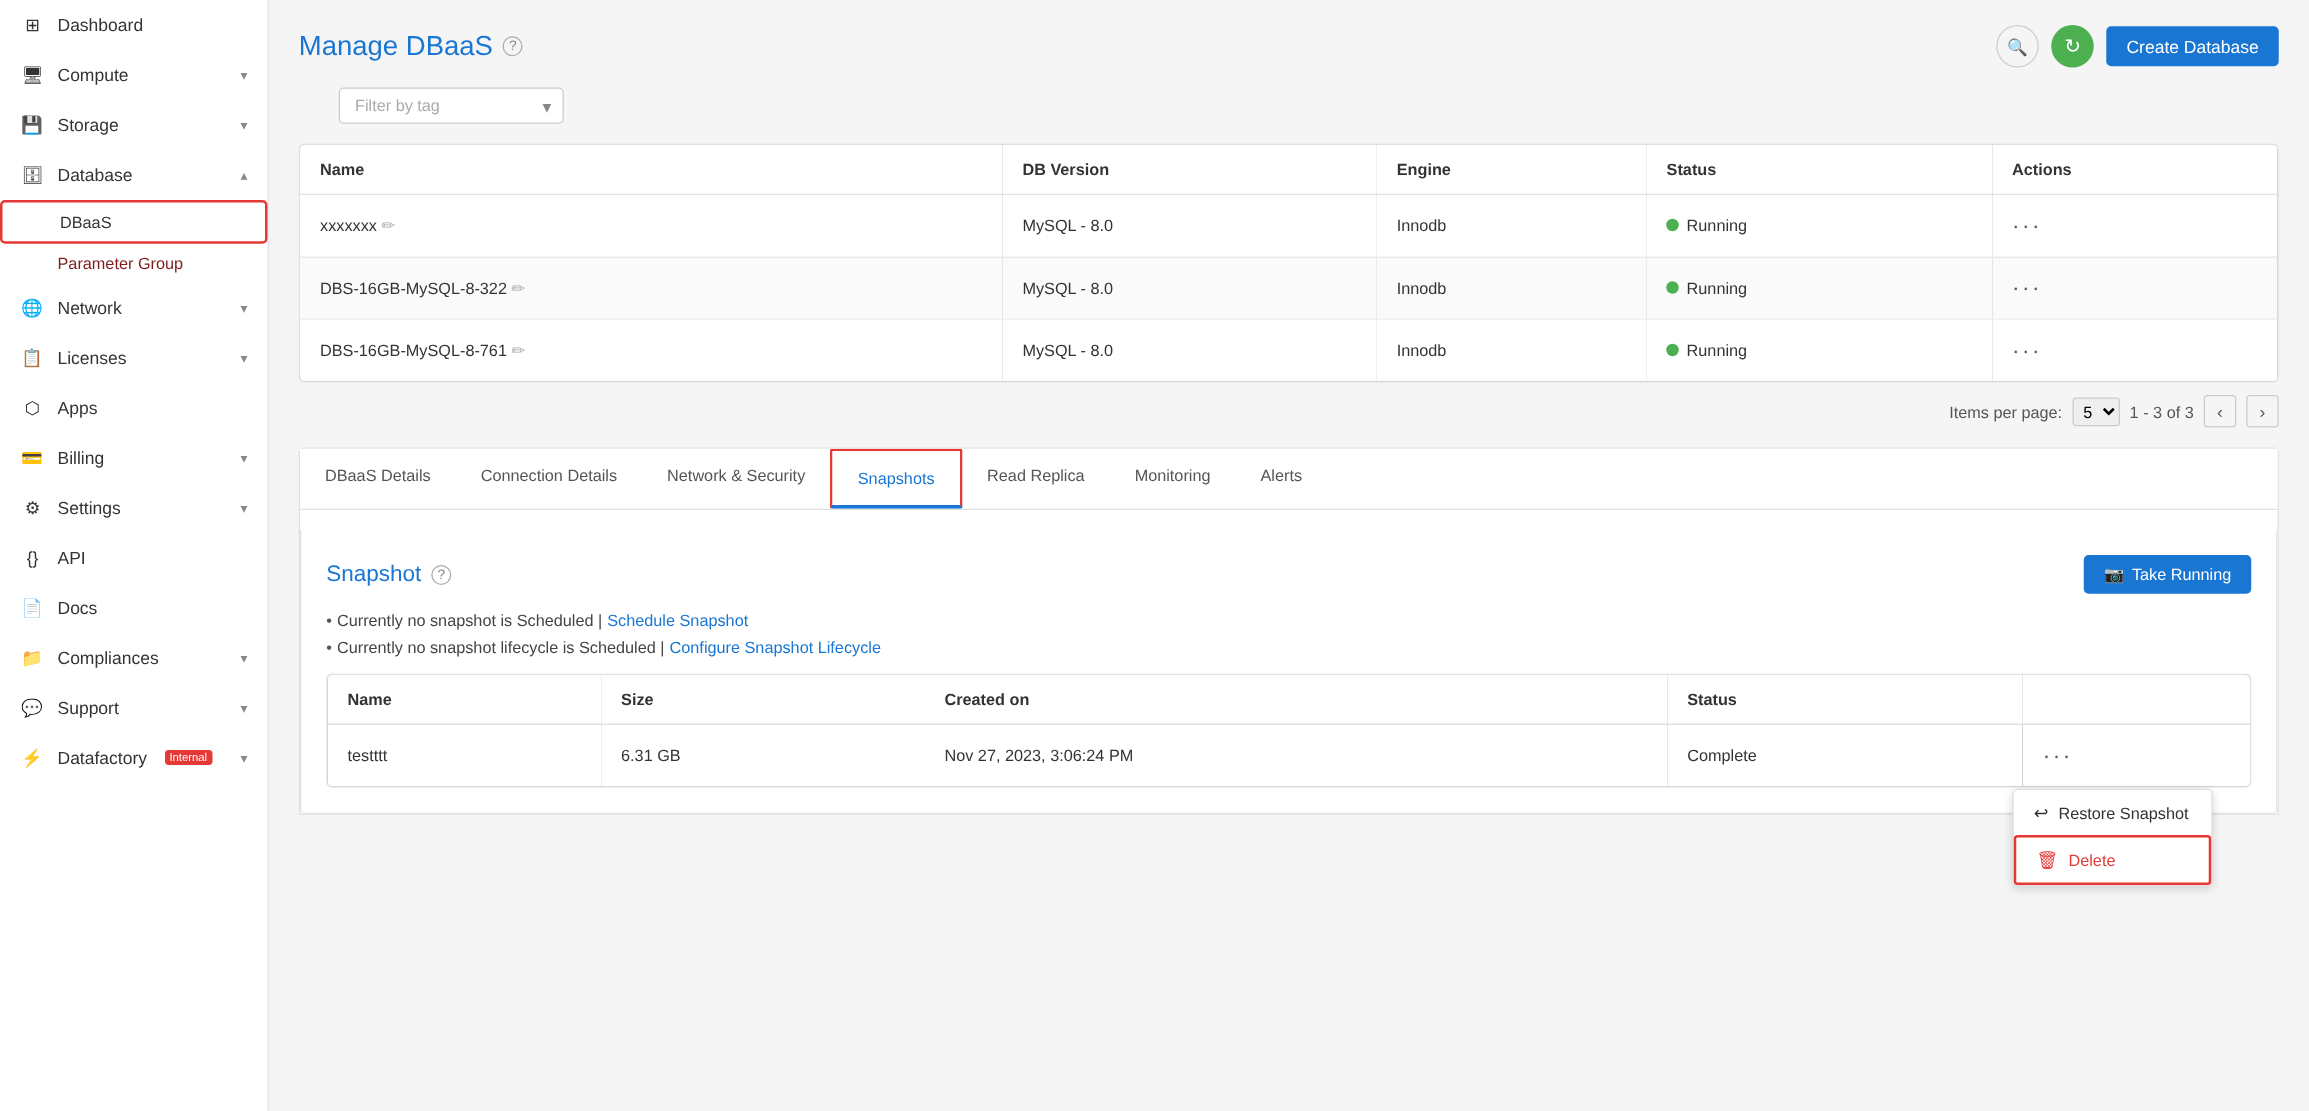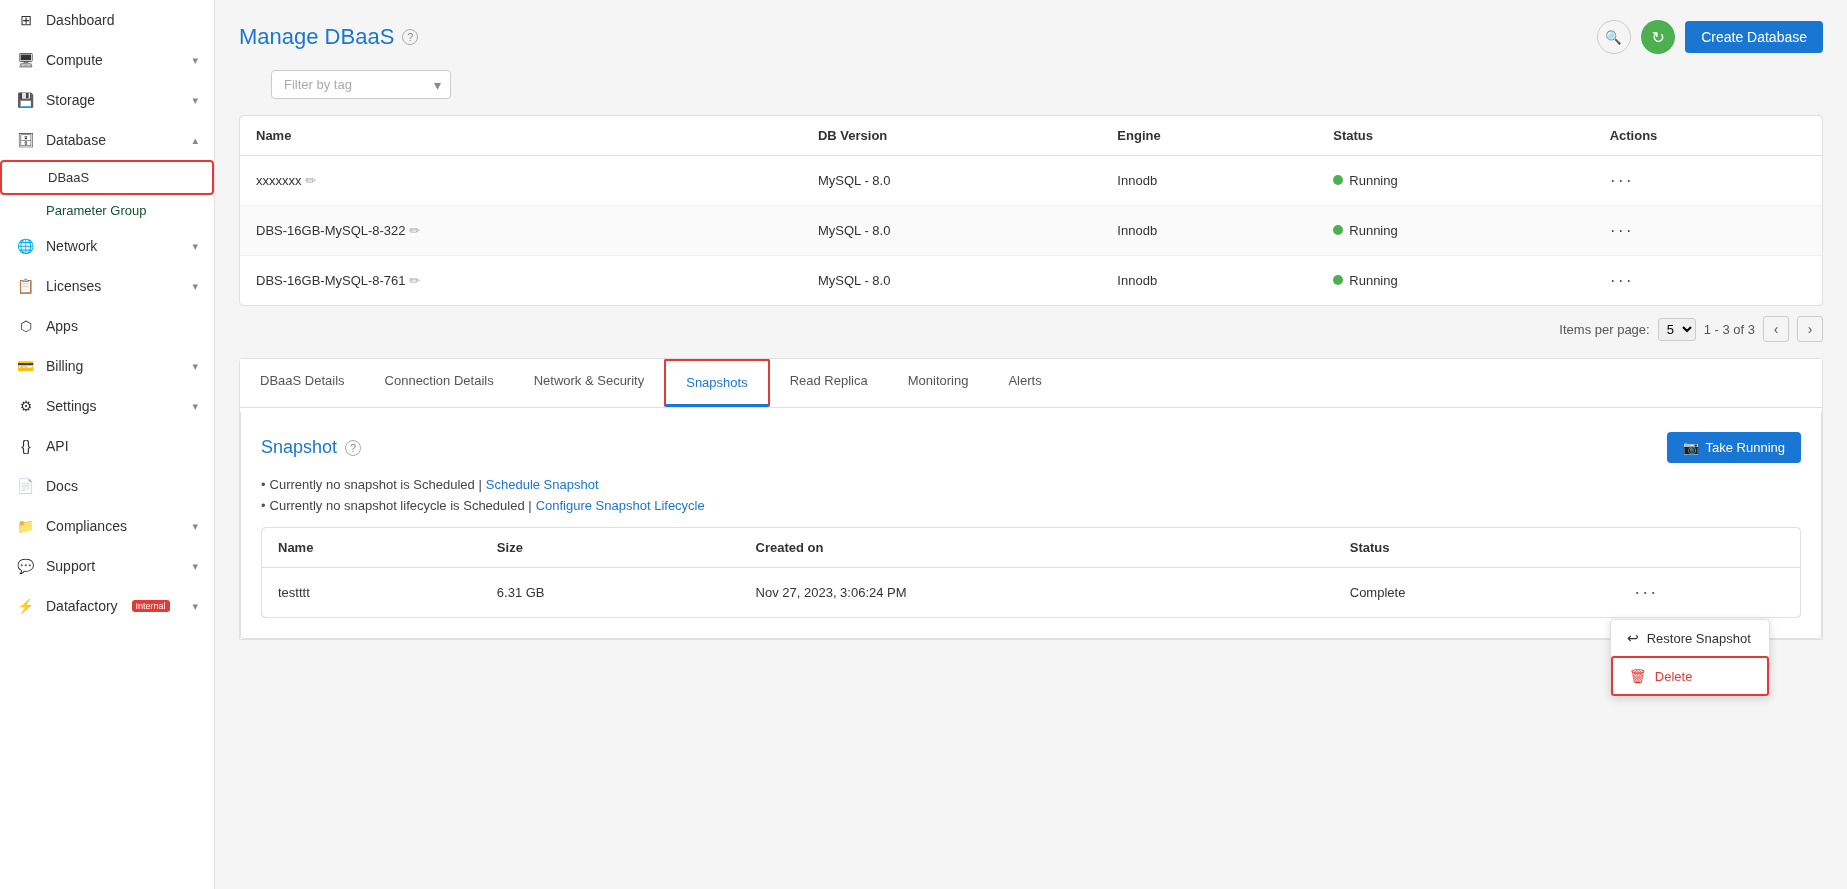--- a/index.html
+++ b/index.html
@@ -14,7 +14,7 @@
     .sidebar-item { display: flex; align-items: center; padding: 10px 16px; cursor: pointer; color: #333; font-size: 14px; gap: 10px; }
     .sidebar-item .icon { width: 20px; height: 20px; display: flex; align-items: center; justify-content: center; color: inherit; }
     .sidebar-item .chevron { margin-left: auto; font-size: 11px; color: #888; }
-    .sidebar-sub-item { padding: 8px 16px 8px 46px; cursor: pointer; color: #14532d; font-size: 13px; }
+    .sidebar-sub-item { padding: 8px 16px 8px 46px; cursor: pointer; color: #7f1d1d; font-size: 13px; }
     .sidebar-sub-item.active-sub { border: 2px solid #e53935; border-radius: 4px; color: #333; }
     .badge-internal { background: #e53935; color: #fff; font-size: 9px; padding: 1px 4px; border-radius: 3px; margin-left: 4px; }
 

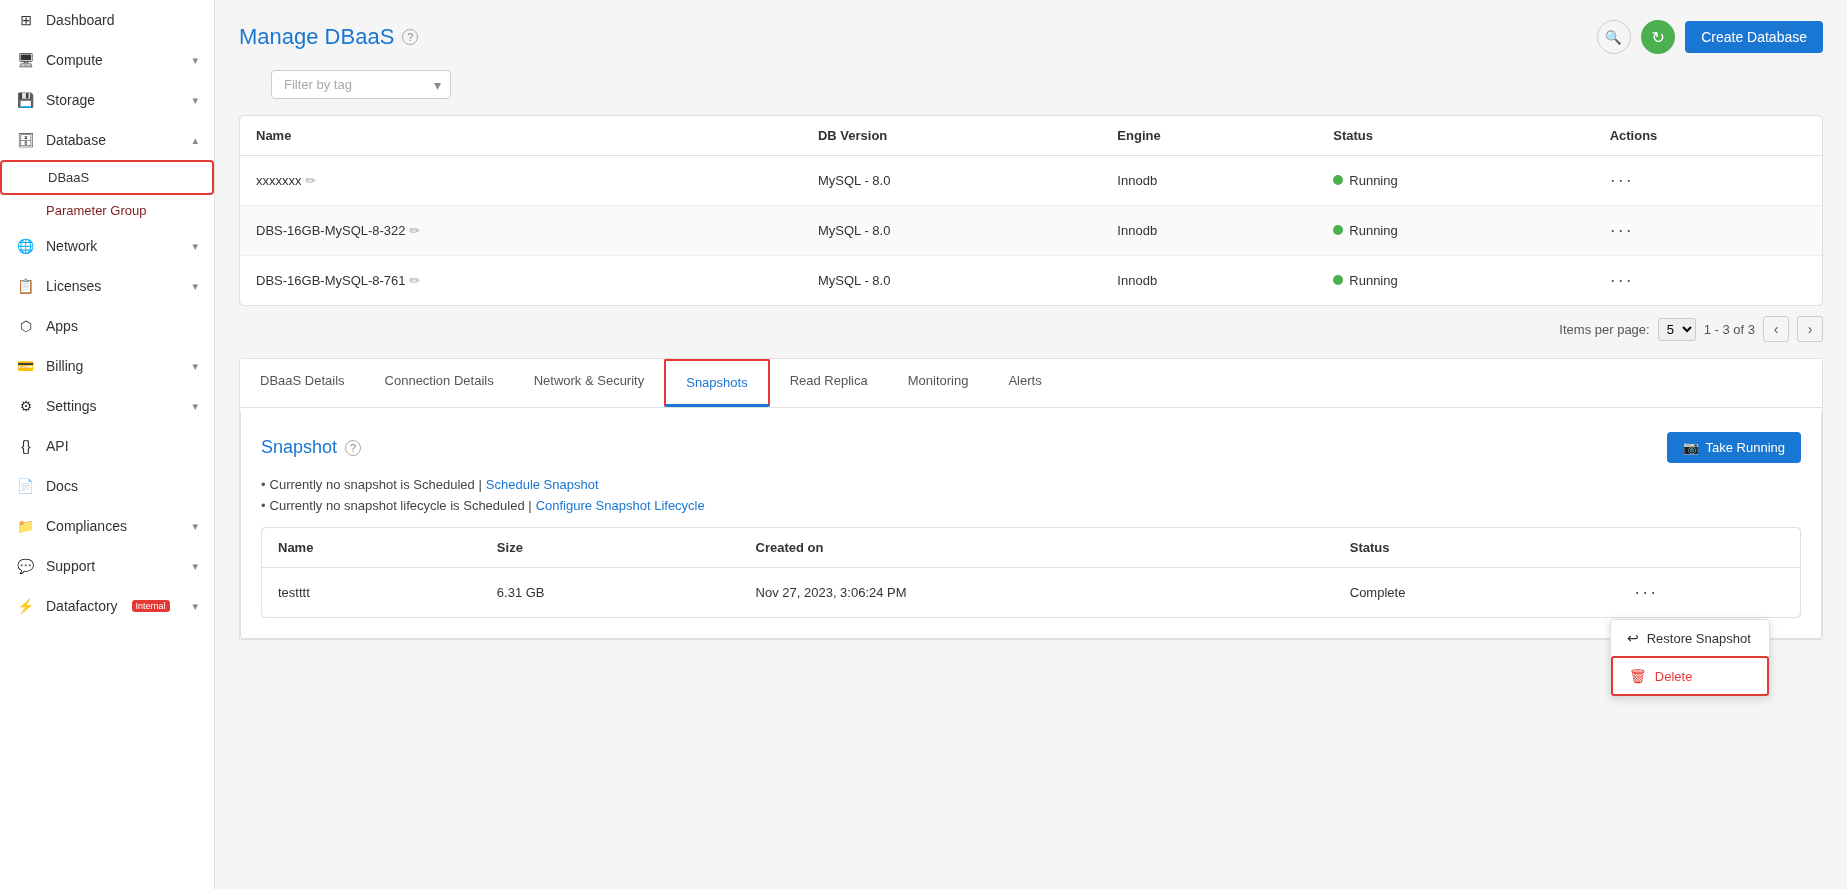--- a/index.html
+++ b/index.html
@@ -47,7 +47,7 @@
     .pagination button { background: none; border: 1px solid #ccc; border-radius: 3px; width: 26px; height: 26px; cursor: pointer; font-size: 14px; color: #555; }
 
     
-    .tabs { display: flex; border-bottom: 1px solid #e0e0e0; background: #fff; margin-bottom: 4px; }
+    .tabs { display: flex; border-bottom: 1px solid #e0e0e0; background: #fff; margin-bottom: 16px; }
     .tab { padding: 14px 20px; cursor: pointer; font-size: 13px; color: #555; border-bottom: 3px solid transparent; white-space: nowrap; }
     .tab.active-tab { color: #1976d2; border-bottom: 3px solid #1976d2; border: 2px solid #e53935; border-bottom: 3px solid #1976d2; border-radius: 2px; }
 

